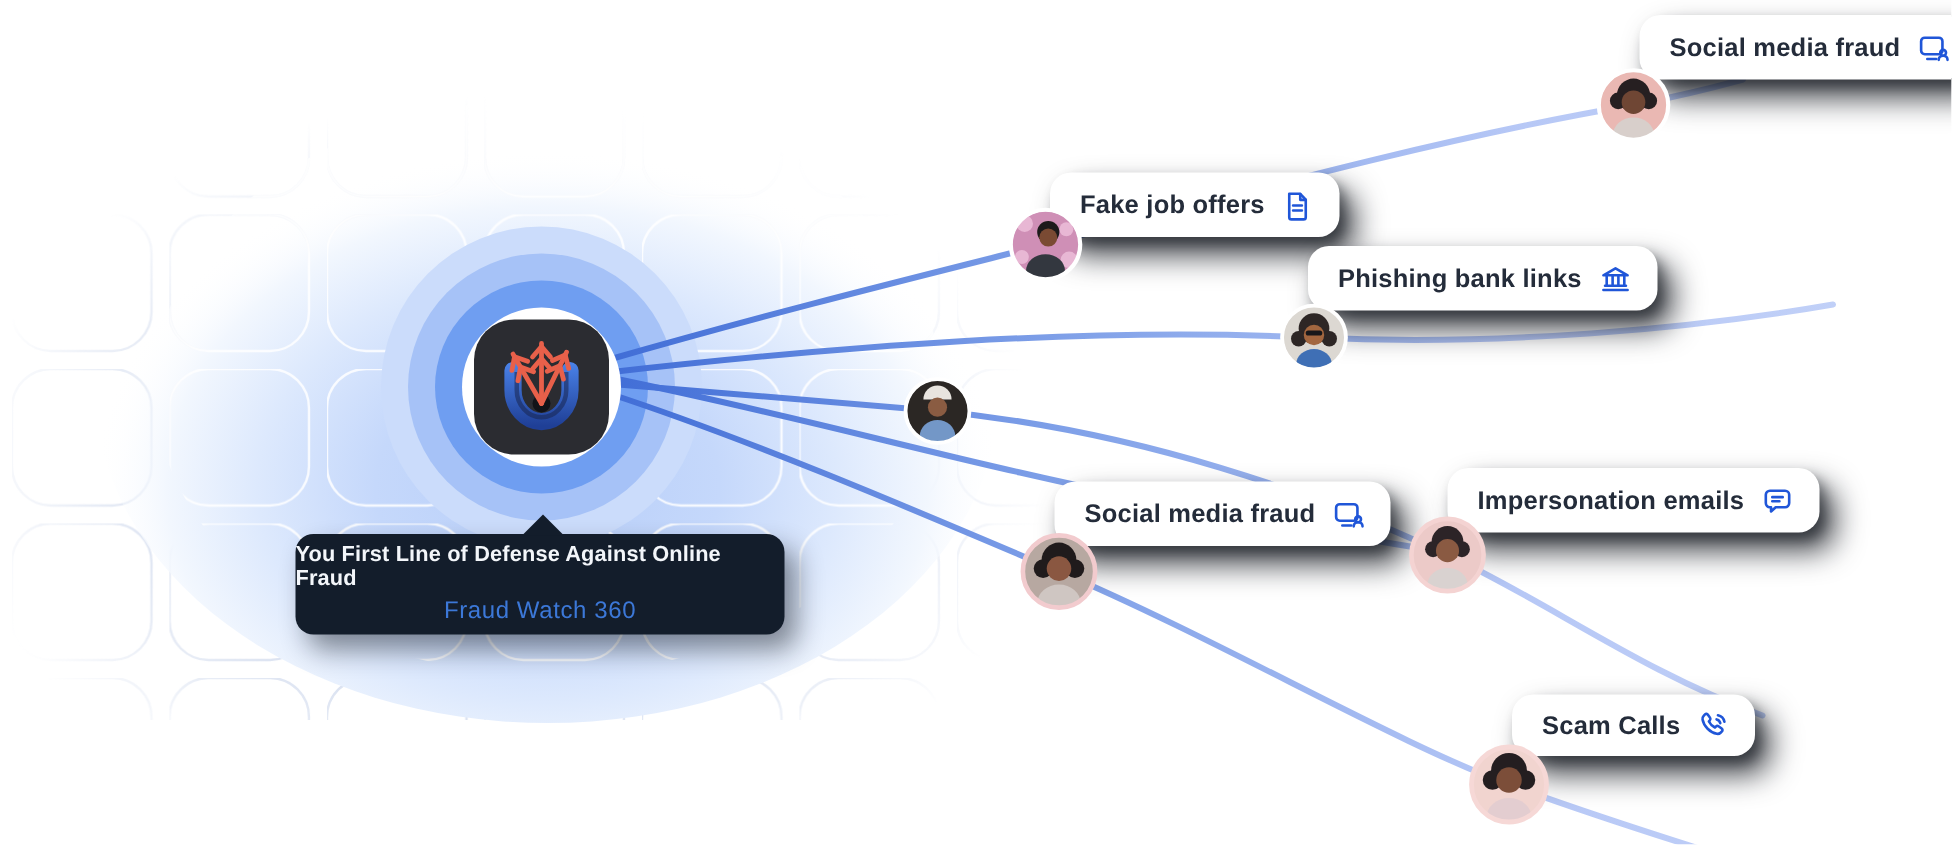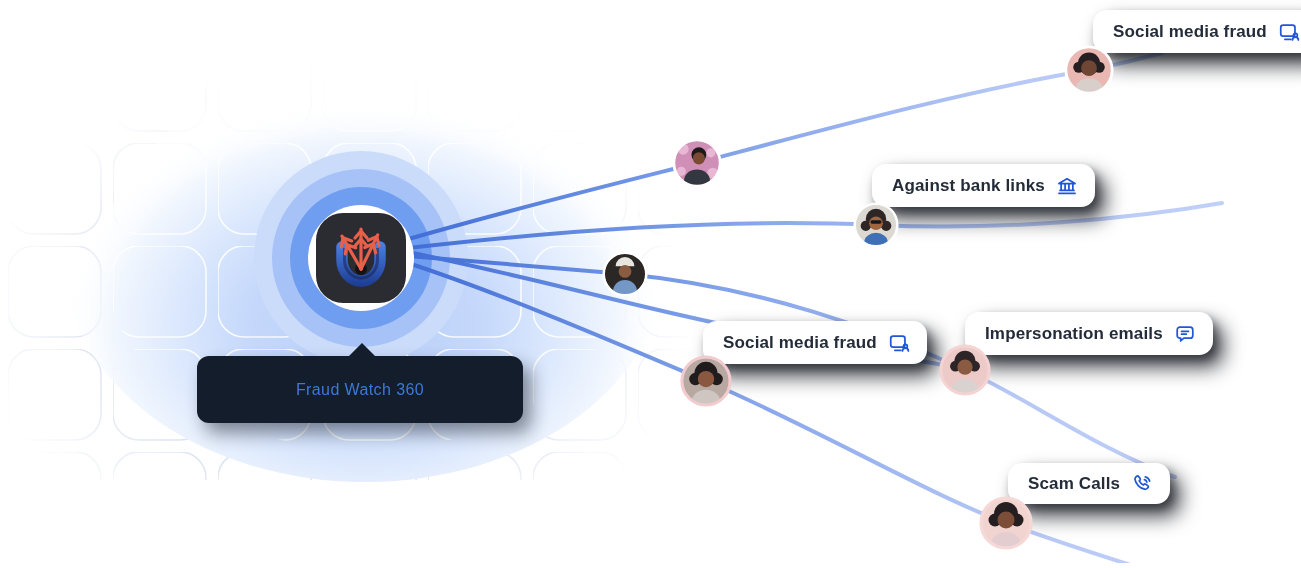--- a/index.html
+++ b/index.html
@@ -143,6 +143,14 @@
     </svg>
   </div>
 
+  <div class="pill p2">
+    <span>Fake job offers</span>
+    <svg width="22" height="22" viewBox="0 0 24 24" fill="none" stroke="#2056d8" stroke-width="1.9" stroke-linecap="round" stroke-linejoin="round">
+      <path d="M6 3.5 h8 l4 4.2 v12.8 a1.6 1.6 0 0 1 -1.6 1.6 H7.6 A1.6 1.6 0 0 1 6 20.5 Z"></path>
+      <path d="M14 3.7 v4.2 h3.9"></path>
+      <path d="M8.8 12 h6.4 M8.8 15.6 h6.4"></path>
+    </svg>
+  </div>
 
   <div class="pill p3">
     <span>Against bank links</span>

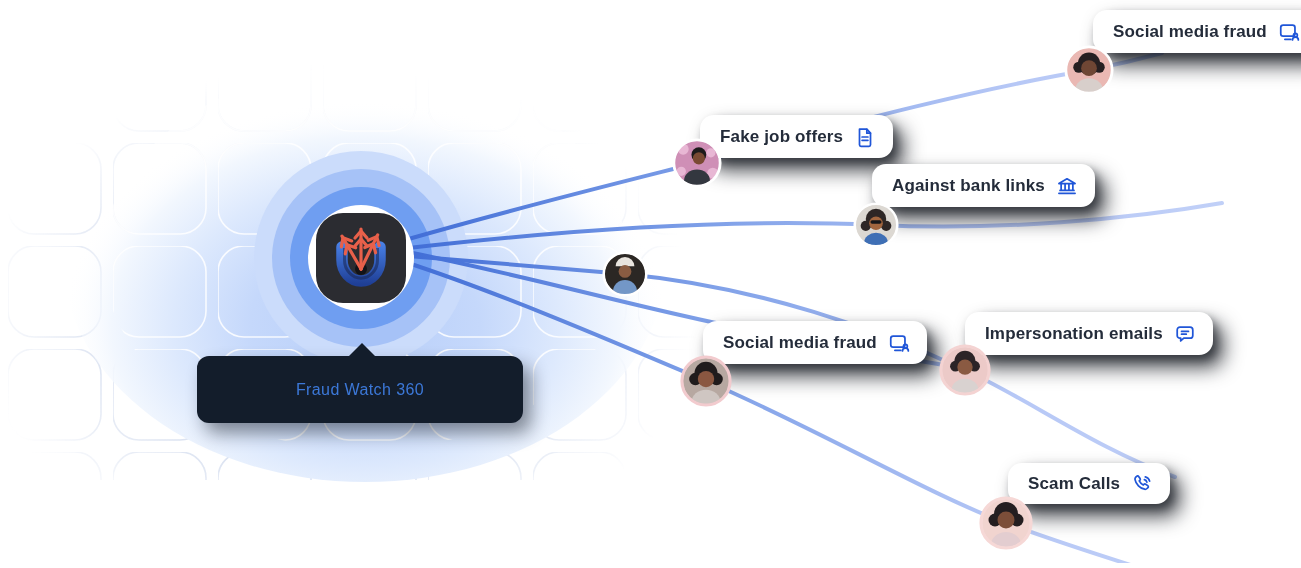--- a/index.html
+++ b/index.html
@@ -153,7 +153,7 @@
   </div>
 
   <div class="pill p3">
-    <span>Against bank links</span>
+    <span>Phishing bank links</span>
     <svg width="22" height="22" viewBox="0 0 24 24" fill="none" stroke="#2056d8" stroke-width="1.9" stroke-linecap="round" stroke-linejoin="round">
       <path d="M3.2 9.3 L12 4.2 L20.8 9.3 Z"></path>
       <path d="M5.6 9.6 v7 M9.9 9.6 v7 M14.1 9.6 v7 M18.4 9.6 v7"></path>

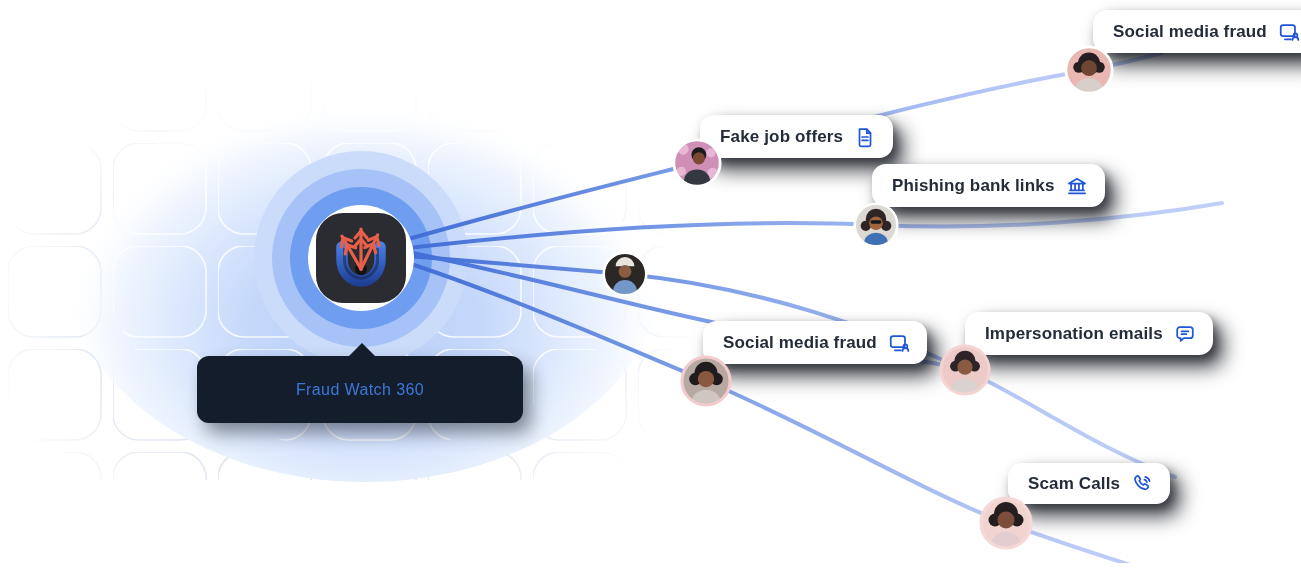--- a/index.html
+++ b/index.html
@@ -311,6 +311,7 @@
   </svg>
 
   <div class="tooltip">
+    <div class="t1">You First Line of Defense Against Online Fraud</div>
     <div class="t2">Fraud Watch 360</div>
   </div>
 

